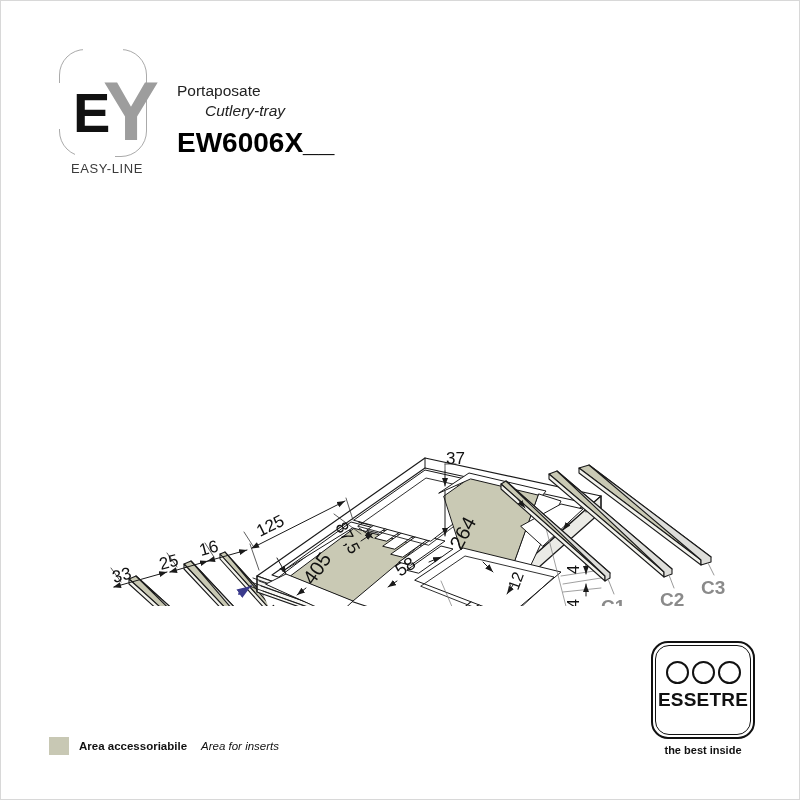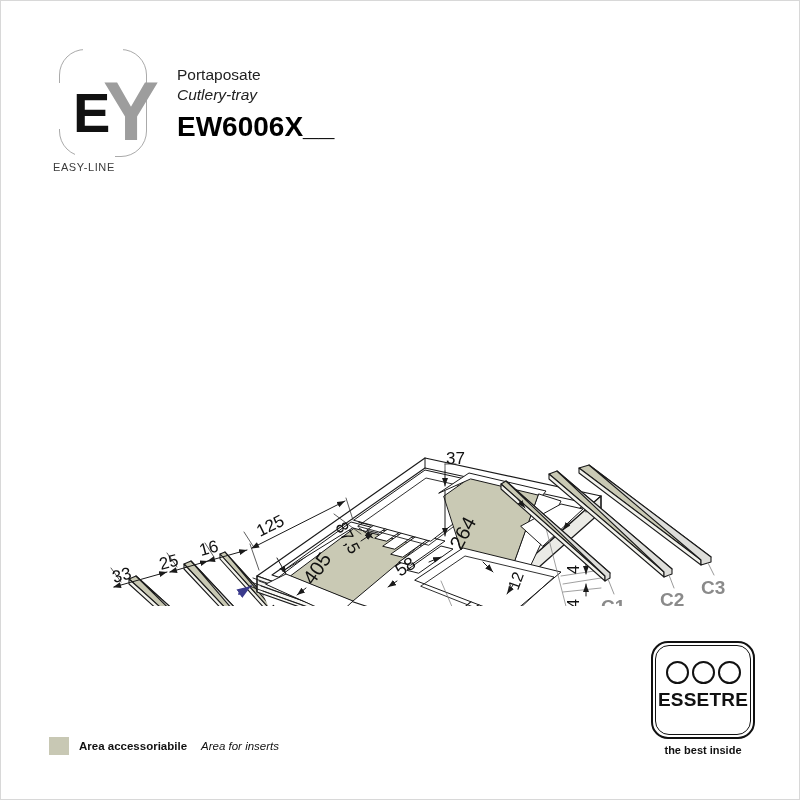--- a/index.html
+++ b/index.html
@@ -33,7 +33,7 @@
   .ey-caption{position:absolute;left:0px;top:112px;width:108px;text-align:left;
         font-size:11px;letter-spacing:0.6px;color:#3b3b3b;}
 
-  #title-block{position:absolute;left:176px;top:64px;}
+  #title-block{position:absolute;left:176px;top:80px;}
   .t-it{font-size:15.5px;color:#222;line-height:20px;}
   .t-en{font-size:15.5px;color:#222;font-style:italic;line-height:20px;}
   .t-code{font-size:28px;font-weight:bold;color:#000;letter-spacing:0px;

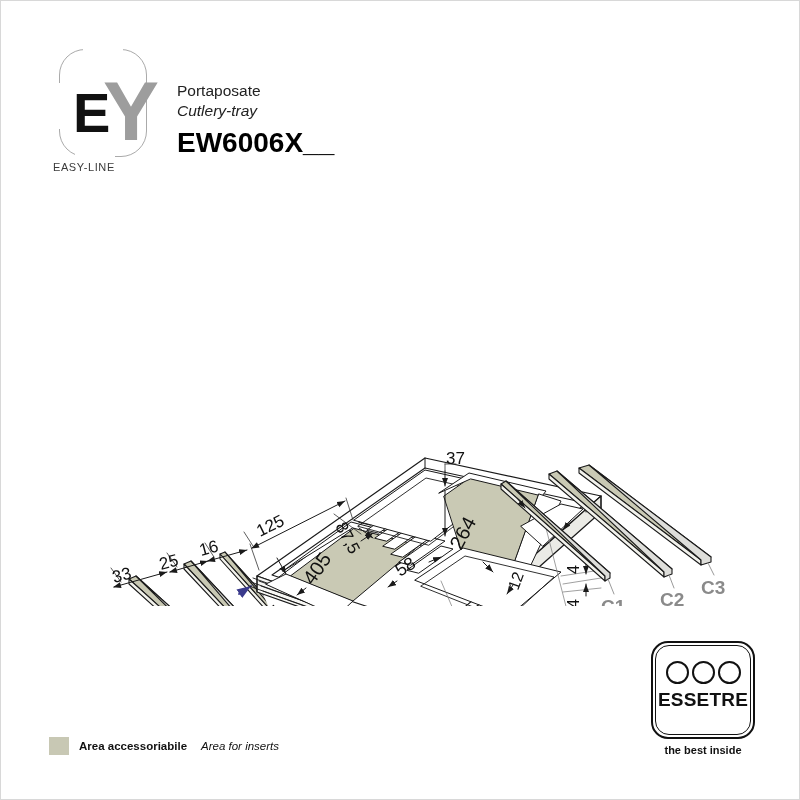--- a/index.html
+++ b/index.html
@@ -35,7 +35,7 @@
 
   #title-block{position:absolute;left:176px;top:80px;}
   .t-it{font-size:15.5px;color:#222;line-height:20px;}
-  .t-en{font-size:15.5px;color:#222;font-style:italic;line-height:20px;}
+  .t-en{font-size:15.5px;color:#222;font-style:italic;line-height:20px;margin-left:28px;}
   .t-code{font-size:28px;font-weight:bold;color:#000;letter-spacing:0px;
           margin-top:8px;line-height:28px;}
 

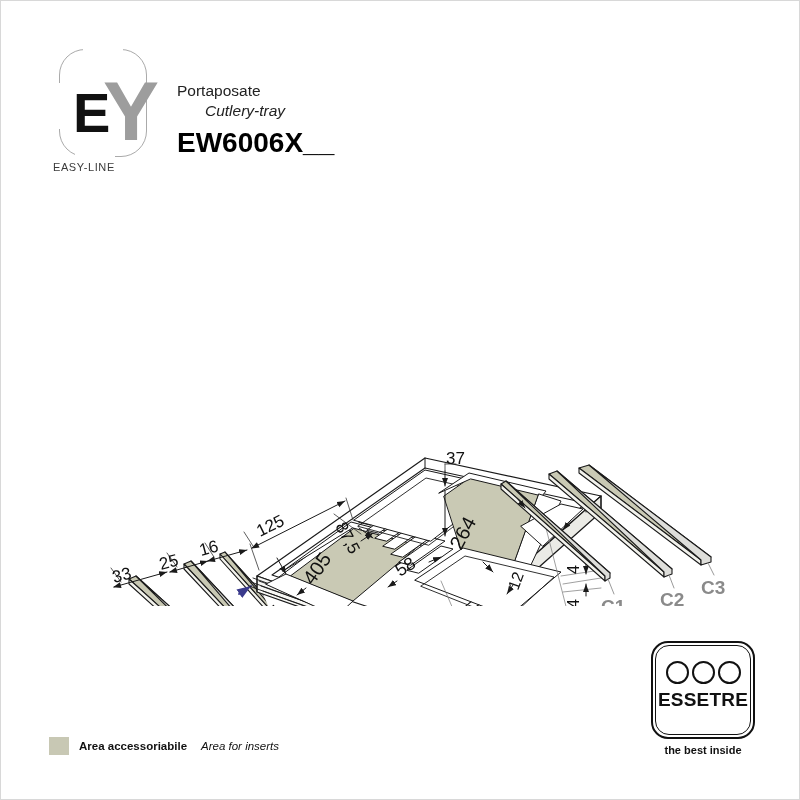--- a/index.html
+++ b/index.html
@@ -30,8 +30,8 @@
         font-weight:bold;color:#111;font-family:"Liberation Sans",sans-serif;letter-spacing:-2px;}
   .ey-Y{position:absolute;left:50px;top:20px;font-size:84px;line-height:84px;
         font-weight:bold;color:#9d9d9d;font-family:"Liberation Sans",sans-serif;}
-  .ey-caption{position:absolute;left:0px;top:112px;width:108px;text-align:left;
-        font-size:11px;letter-spacing:0.6px;color:#3b3b3b;}
+  .ey-caption{position:absolute;left:0px;top:112px;width:108px;text-align:center;
+        font-size:13px;letter-spacing:0.6px;color:#3b3b3b;}
 
   #title-block{position:absolute;left:176px;top:80px;}
   .t-it{font-size:15.5px;color:#222;line-height:20px;}

